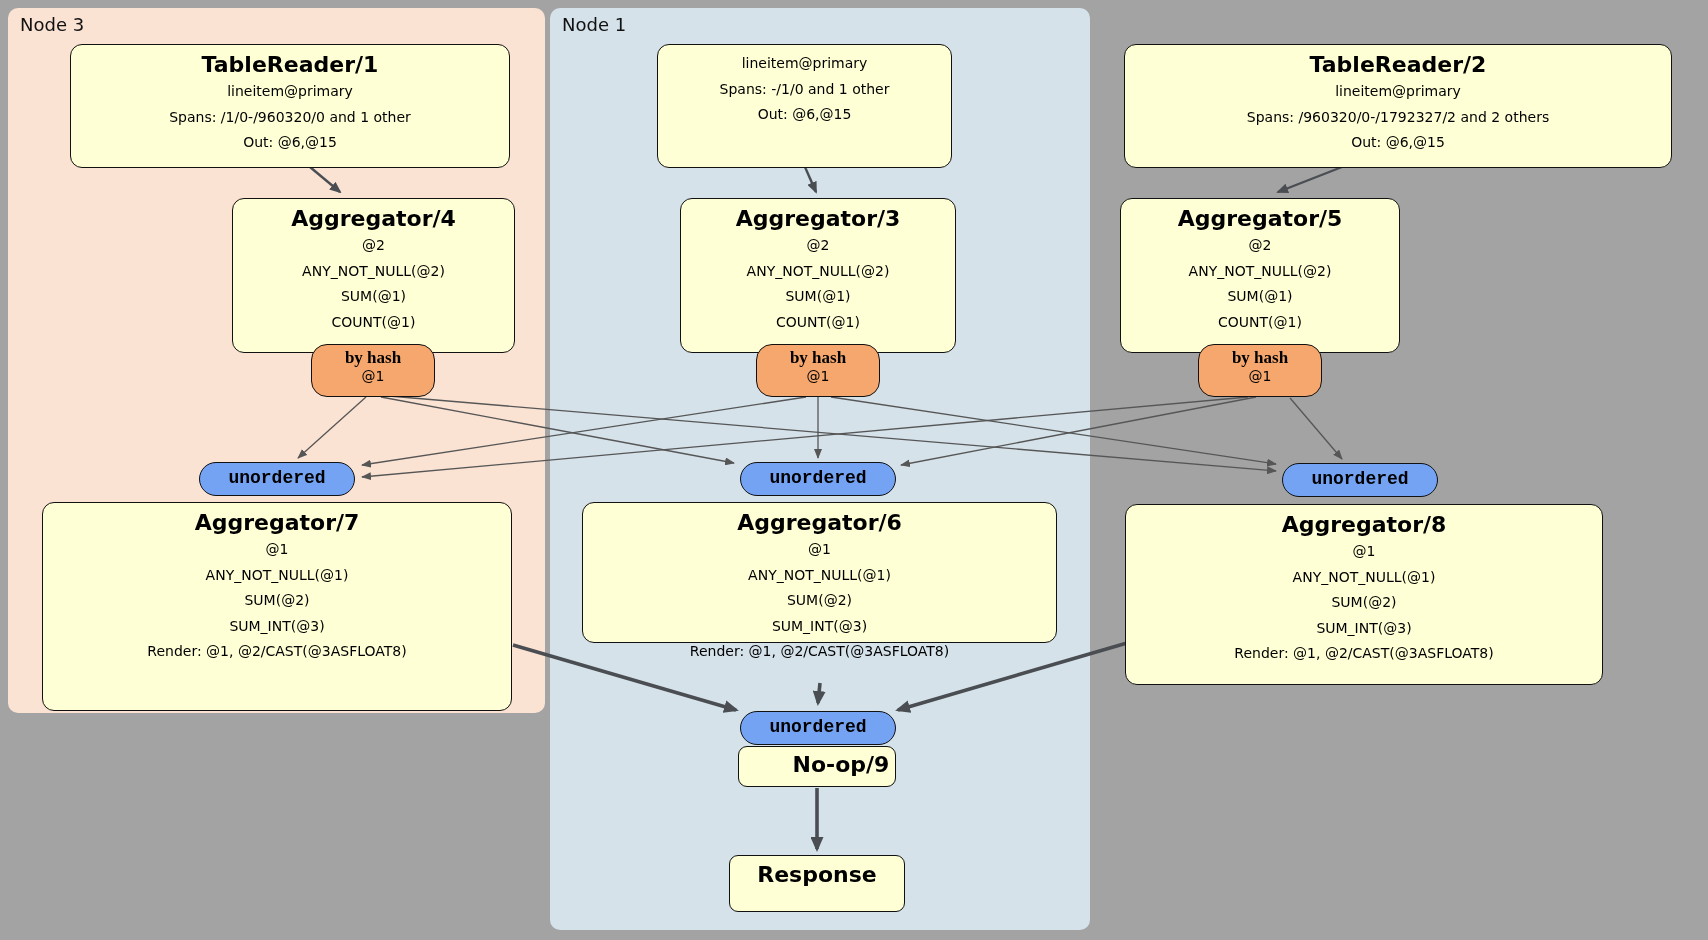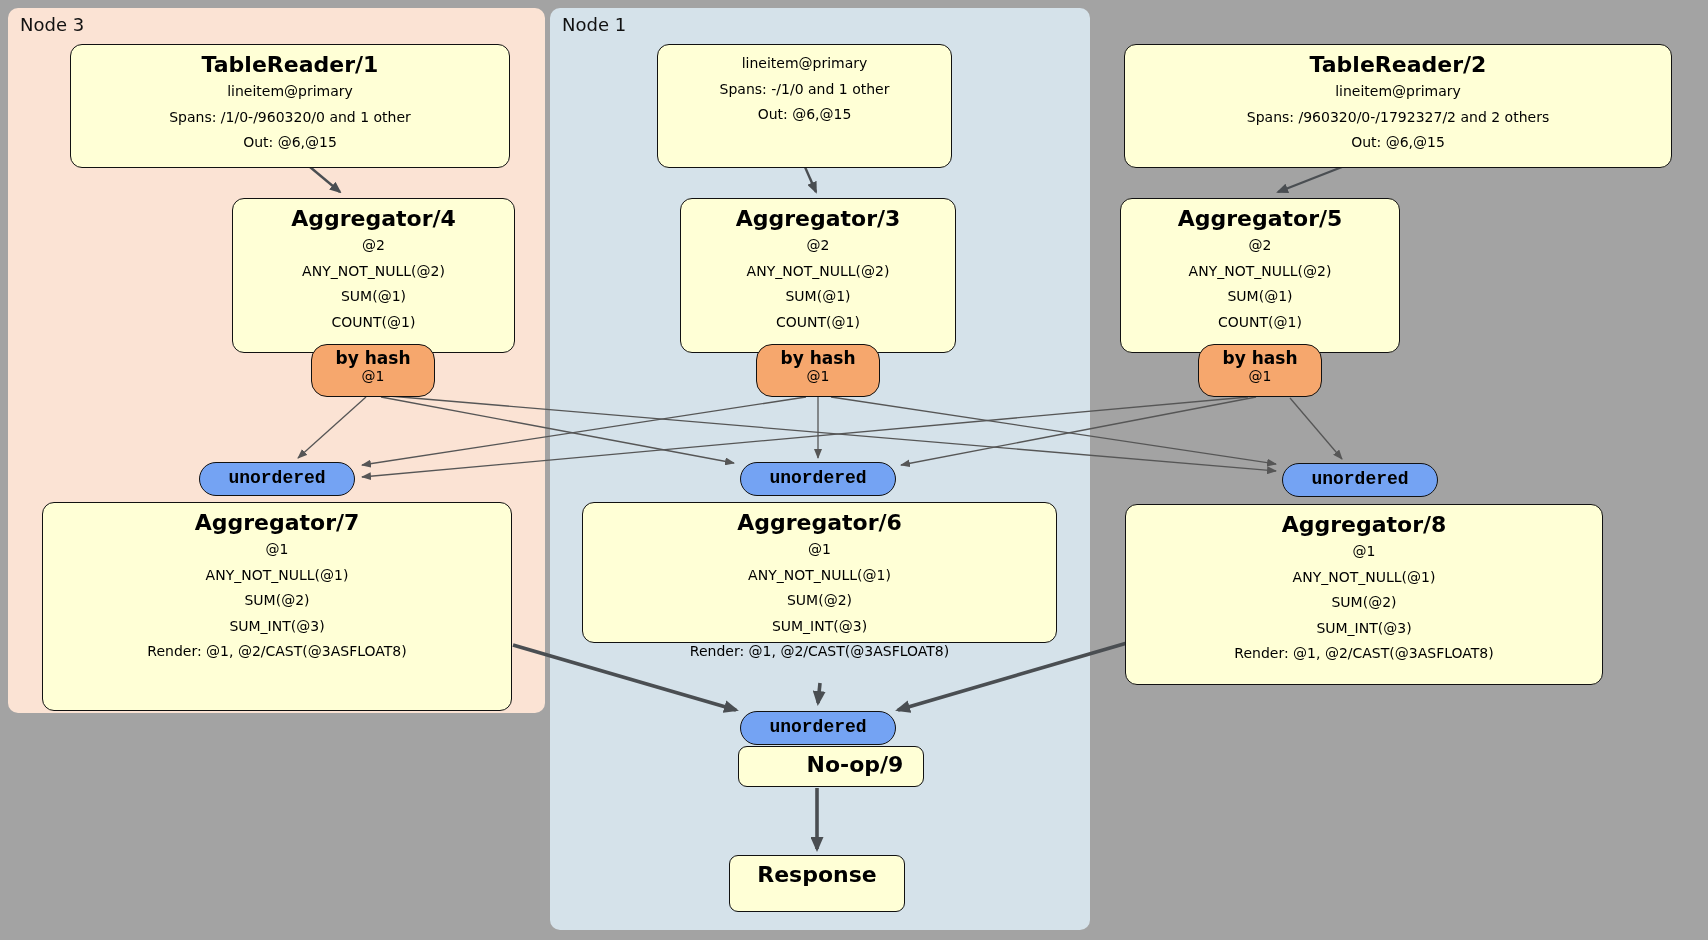--- a/index.html
+++ b/index.html
@@ -37,7 +37,7 @@
   
   .router{position:absolute;width:124px;height:53px;background:#f6a76d;border:1.6px solid #111;
           border-radius:16px;z-index:4;text-align:center;box-sizing:border-box;padding-top:3px;}
-  .router .rt{font-weight:bold;font-size:17px;line-height:20px;}
+  .router .rt{font-weight:bold;font-size:17px;line-height:20px;font-family:Liberation Serif, serif;}
   .router .rd{font-size:14px;line-height:17px;}
   #rt-left{left:311px;top:344px;}
   #rt-mid{left:756px;top:344px;}

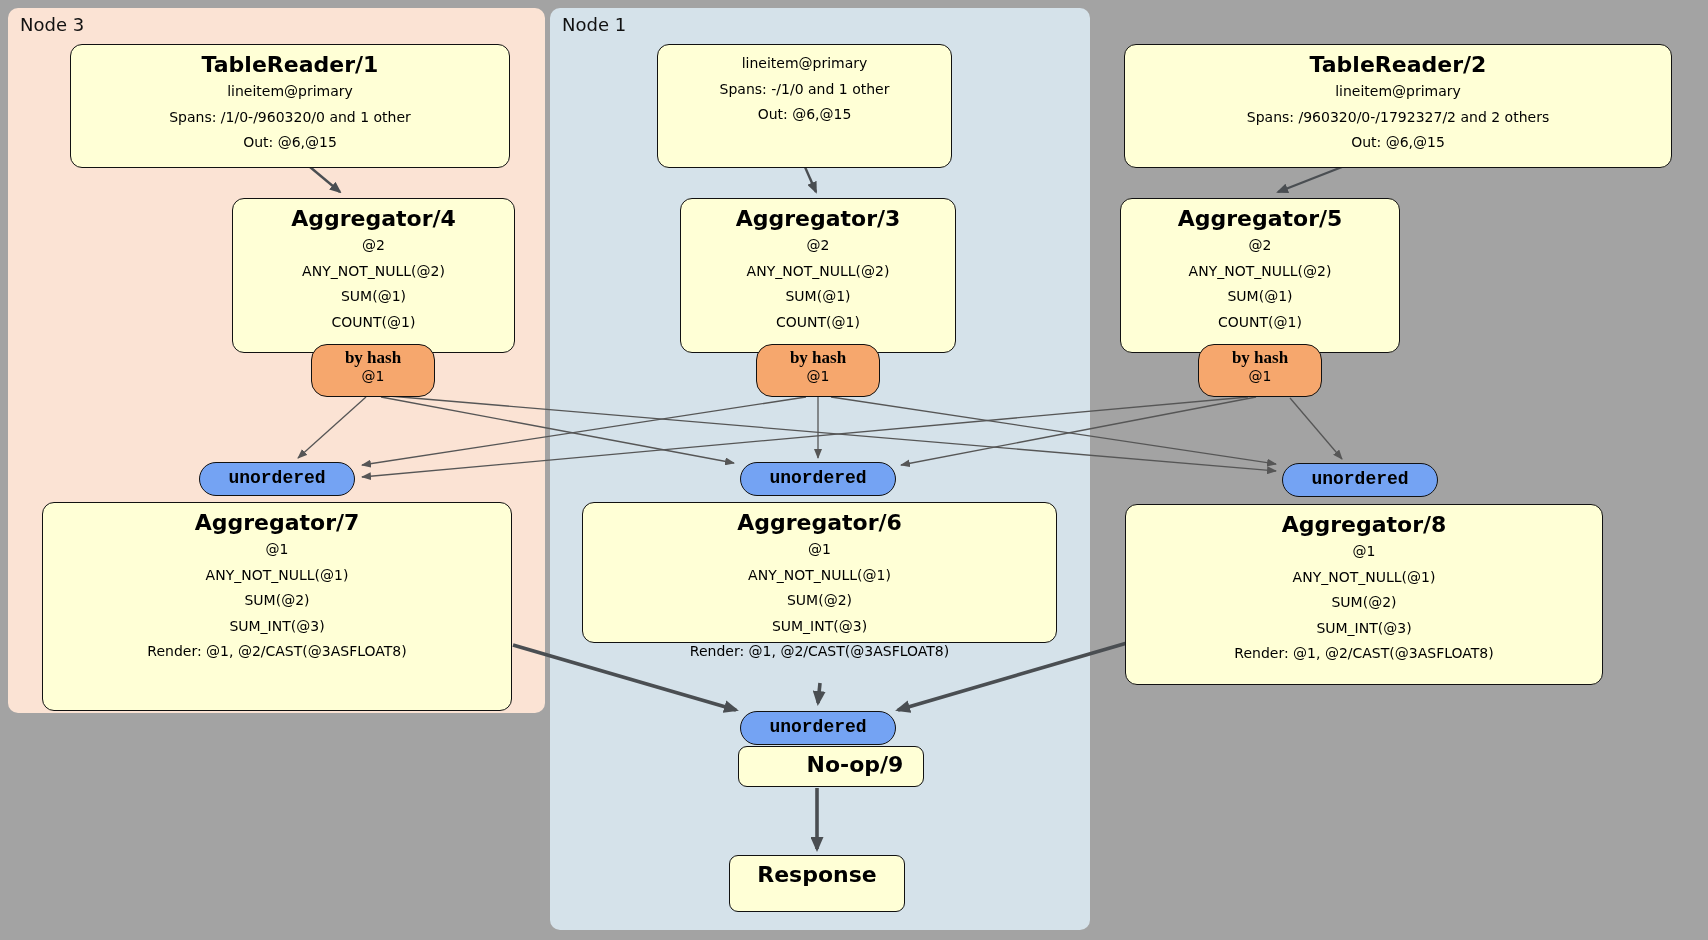--- a/index.html
+++ b/index.html
@@ -32,7 +32,7 @@
   #agg7{left:42px;top:502px;width:470px;height:209px;}
   #agg6{left:582px;top:502px;width:475px;height:141px;}
   #agg8{left:1125px;top:504px;width:478px;height:181px;}
-  #noop{left:738px;top:746px;width:186px;height:41px;border-radius:9px;padding-top:4px;z-index:4;padding-left:48px;}
+  #noop{left:738px;top:746px;width:158px;height:41px;border-radius:9px;padding-top:4px;z-index:4;padding-left:48px;}
   #resp{left:729px;top:855px;width:176px;height:57px;border-radius:9px;padding-top:5px;}
   
   .router{position:absolute;width:124px;height:53px;background:#f6a76d;border:1.6px solid #111;

